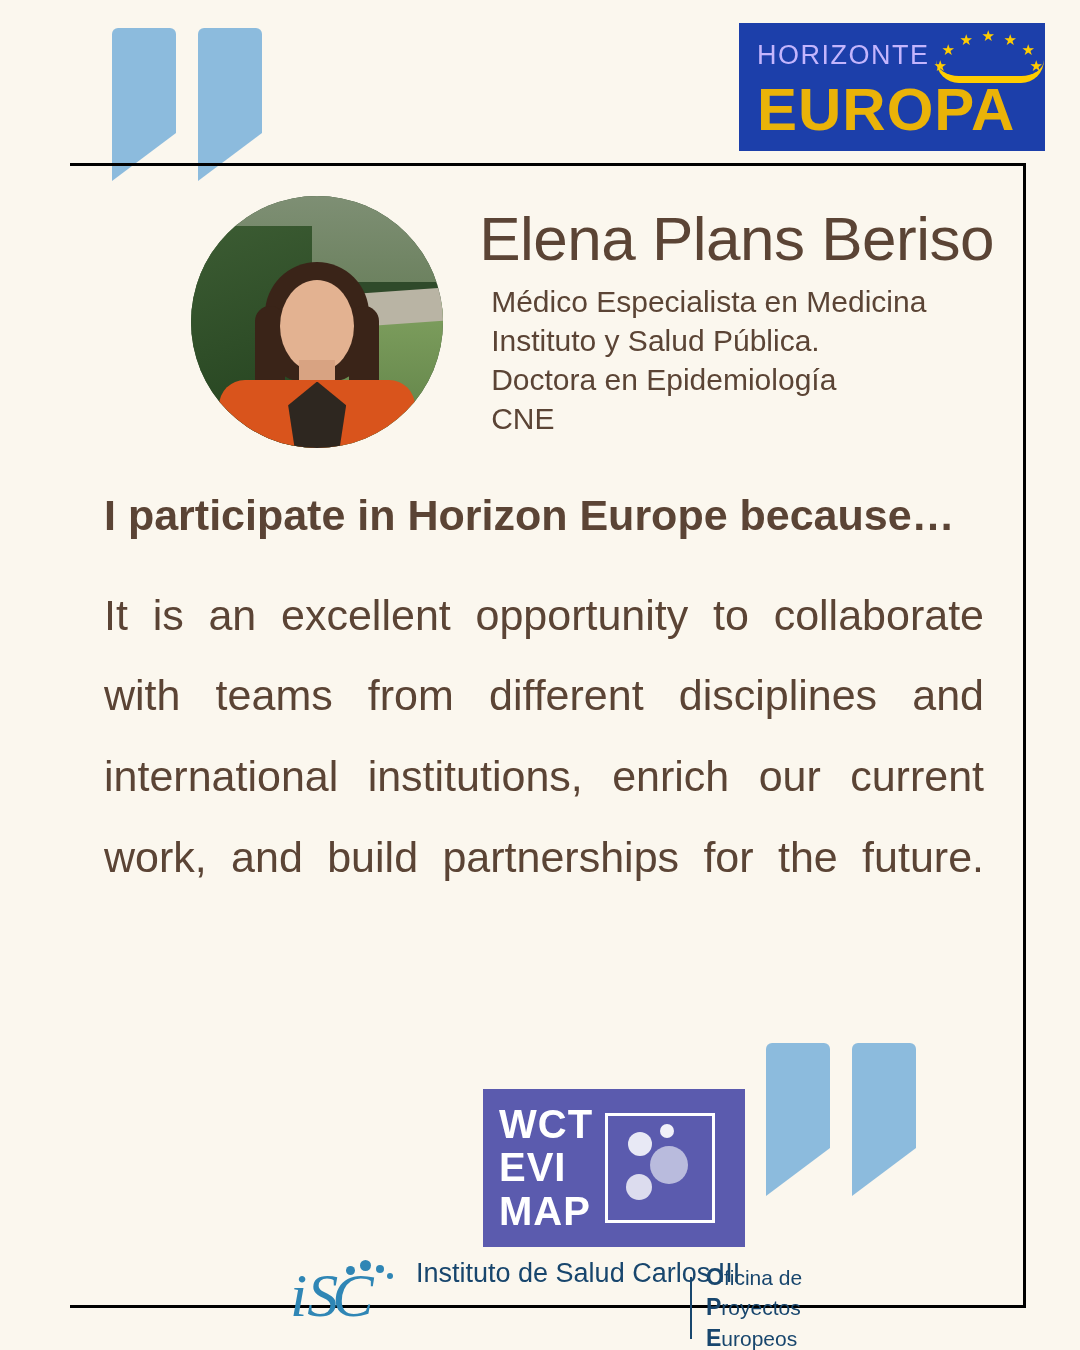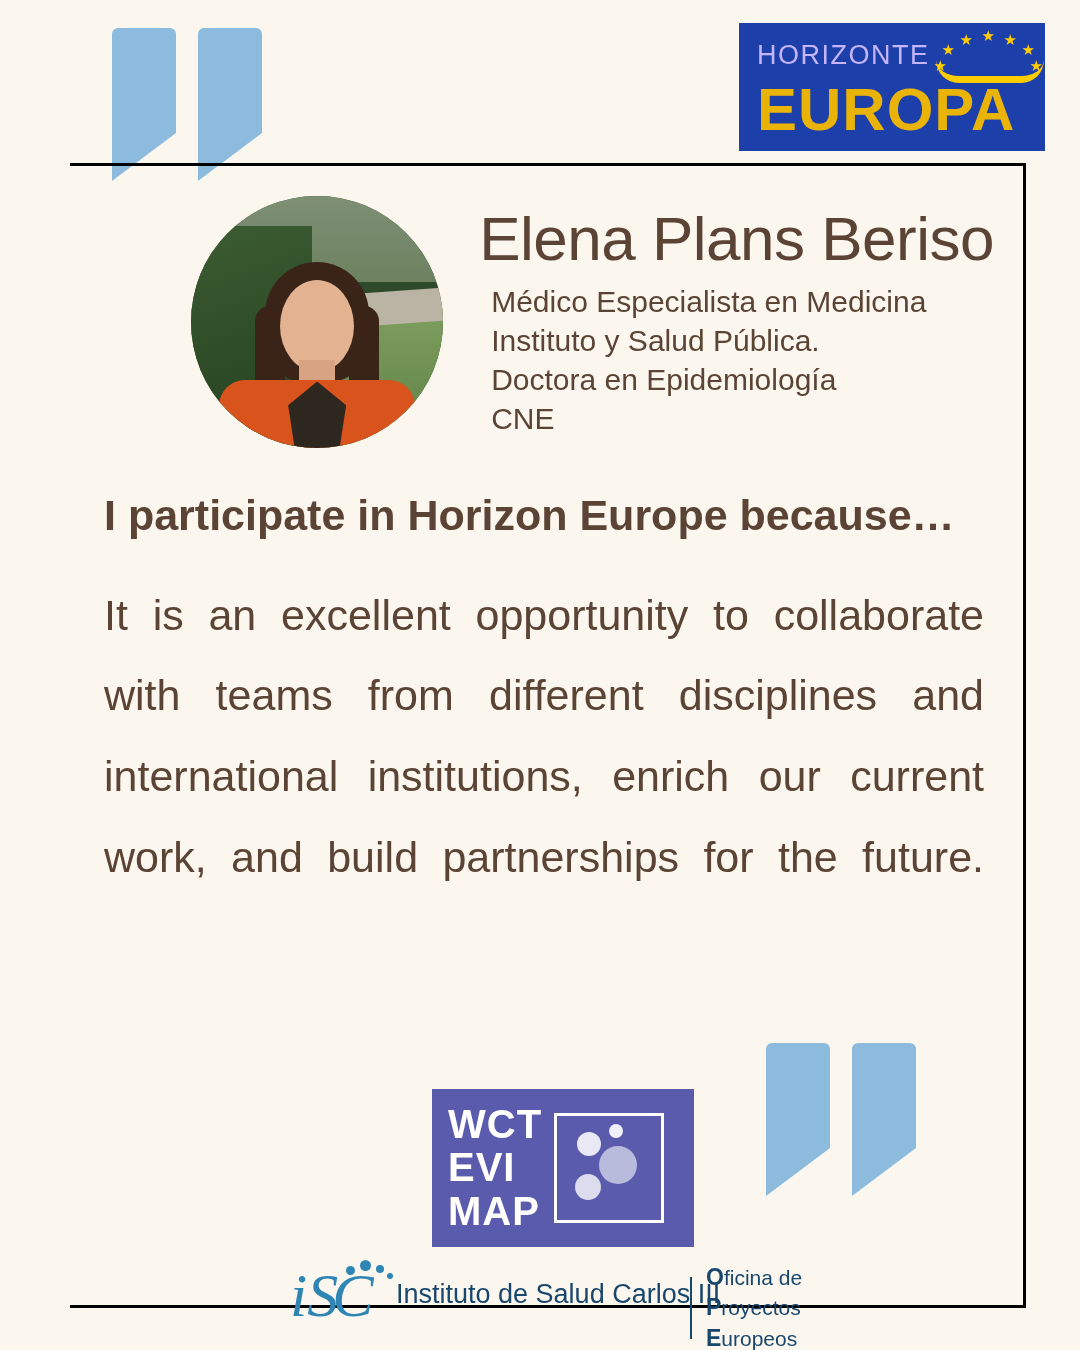--- a/index.html
+++ b/index.html
@@ -308,7 +308,7 @@
   
   .wct-logo {
     position: absolute;
-    left: 432px;
+    left: 483px;
     top: 1089px;
     width: 262px;
     height: 158px;

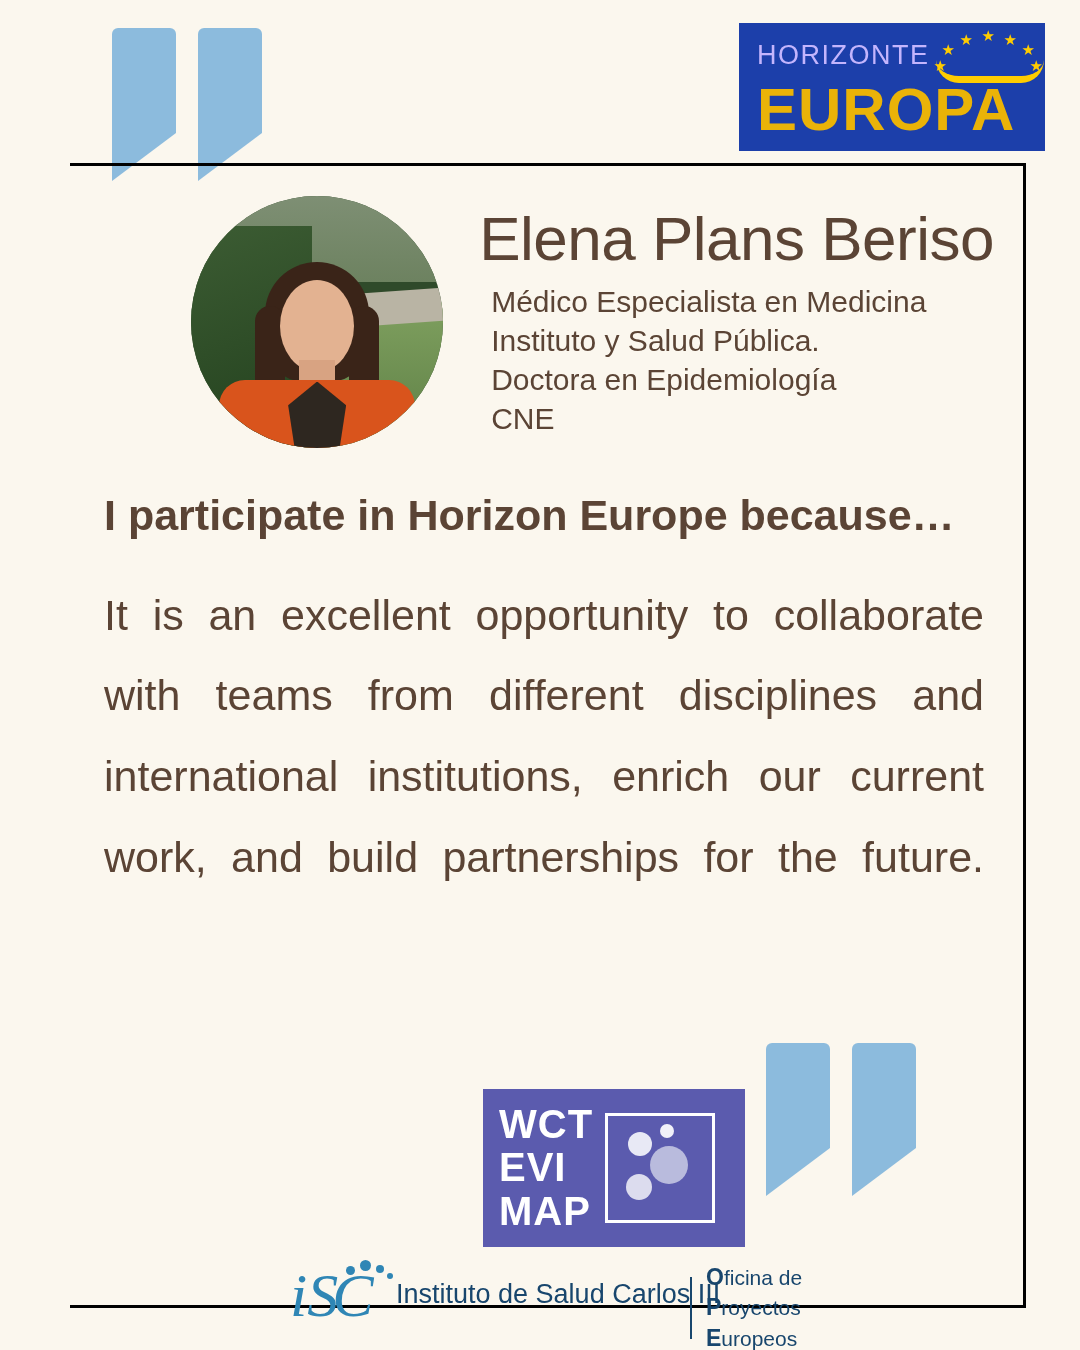--- a/index.html
+++ b/index.html
@@ -349,8 +349,7 @@
     left: 288px;
     top: 1258px;
     display: flex;
-    align-items: center;
-    gap: 0;
+    gap: 20px;
   }
   .isciii .mark {
     position: relative;

